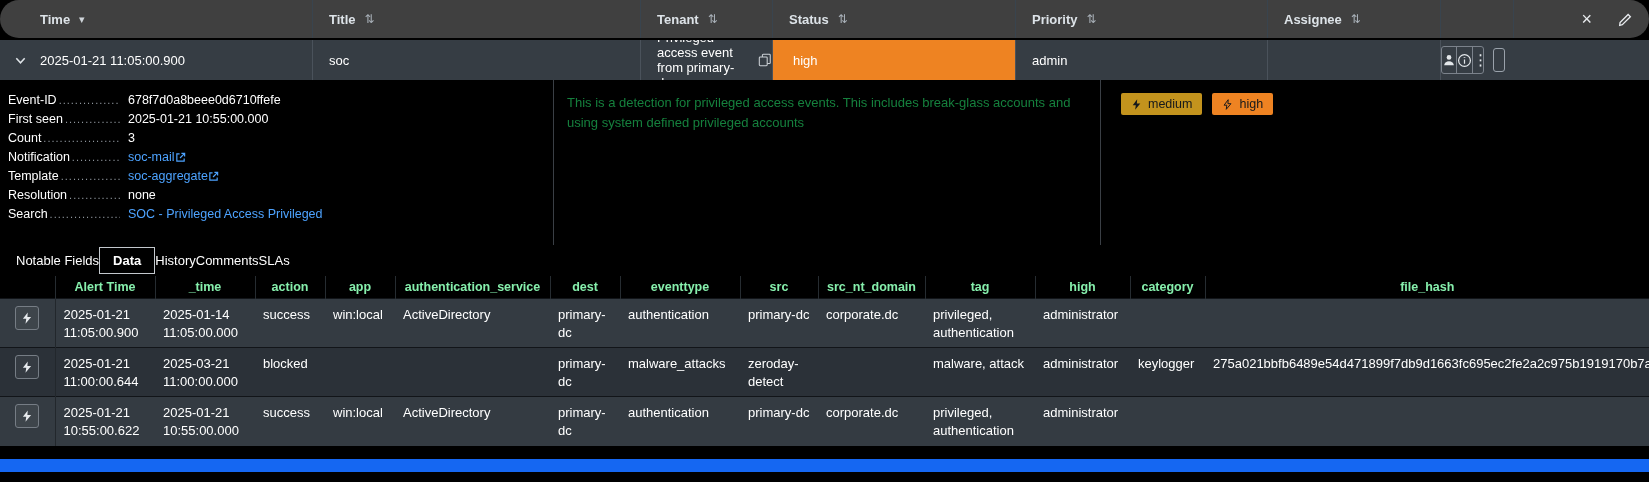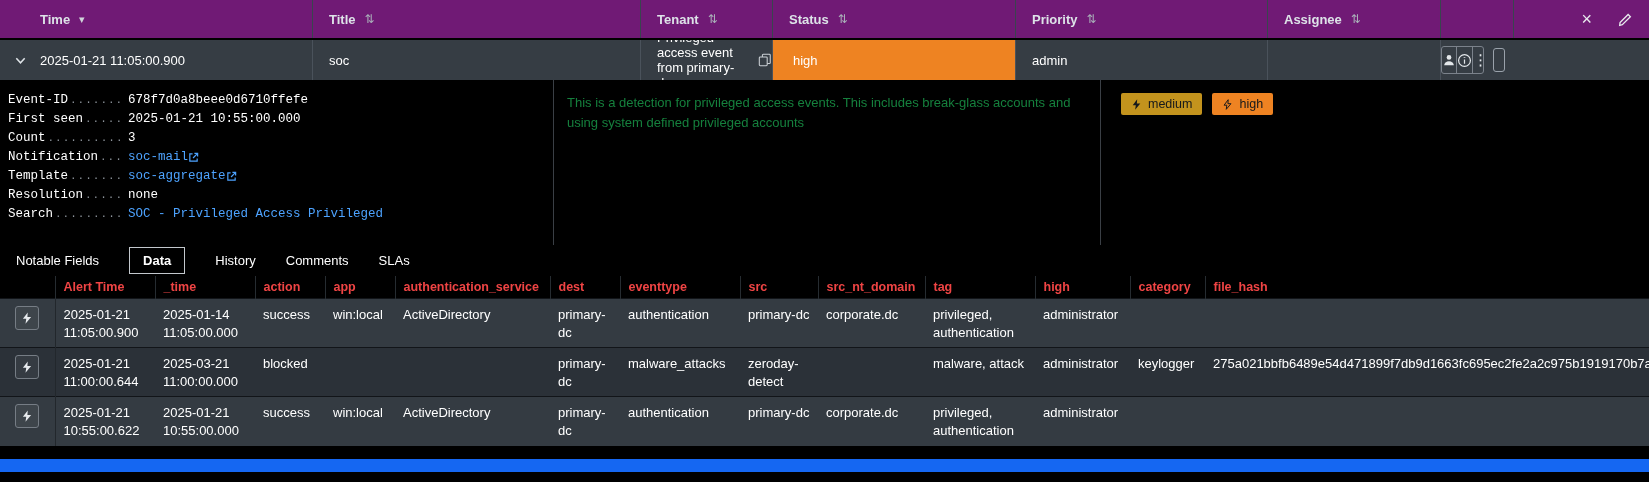--- a/index.html
+++ b/index.html
@@ -13,9 +13,9 @@
 
   
   .list-header {
-    height:38px; flex:0 0 38px; background:#701a75;
+    height:38px; flex:0 0 38px; background:#404040;
     display:grid; grid-template-columns:312px 328px 132px 243px 252px 173px 73px 1fr;
-    align-items:stretch; font-size:13px; font-weight:bold; color:#dde3e8;
+    align-items:stretch; font-size:13px; font-weight:bold; color:#dde3e8;border-radius:19px;
   }
   .hcell { display:flex; align-items:center; gap:9px; padding-left:16px; border-left:1px solid #39444e; overflow:hidden; }
   .hcell:first-child { border-left:none; padding-left:40px; }

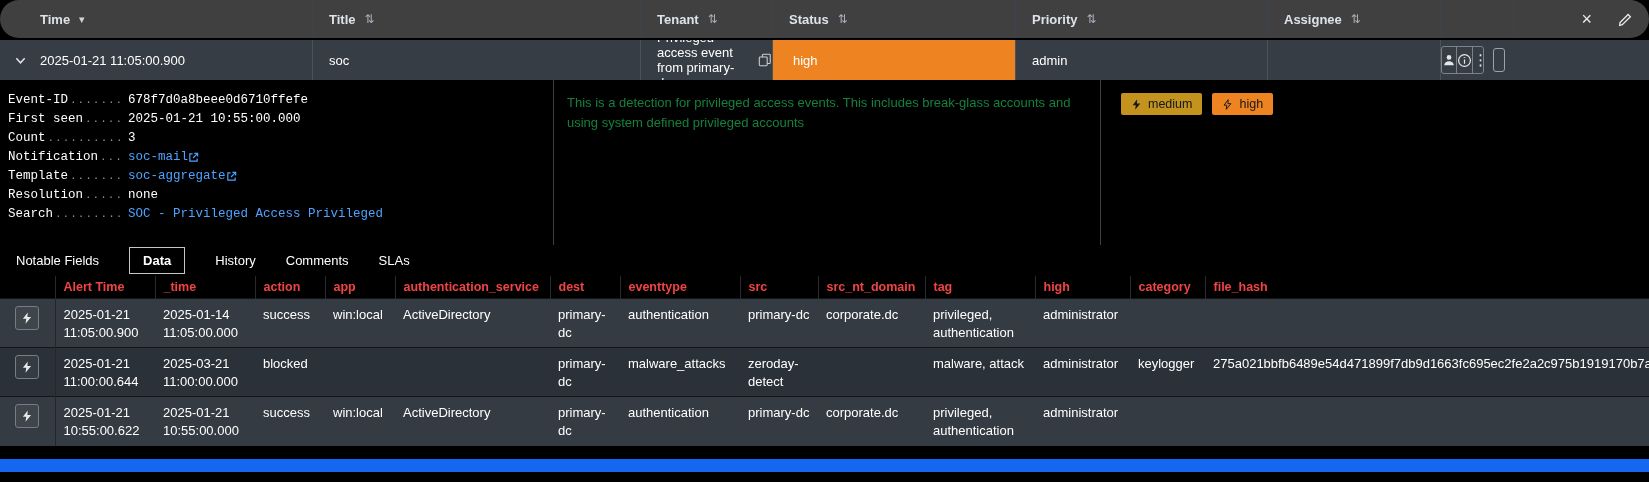--- a/index.html
+++ b/index.html
@@ -47,7 +47,7 @@
     display:grid; grid-template-columns:553px 547px 1fr;
   }
   .d-left { padding:13px 10px 0 8px; }
-  .kv { display:flex; align-items:baseline; height:19px; font-size:12.5px;font-family:Liberation Mono, monospace; }
+  .kv { display:flex; align-items:baseline; height:19px; font-size:12.5px; }
   .kv-label { width:114px; flex:0 0 114px; display:flex; align-items:baseline; overflow:hidden; }
   .kv-dots { flex:1; overflow:hidden; white-space:nowrap; color:#8e959c; letter-spacing:1px; font-size:11px; margin:0 2px; }
   .kv-dots::after { content:"........................................................."; }

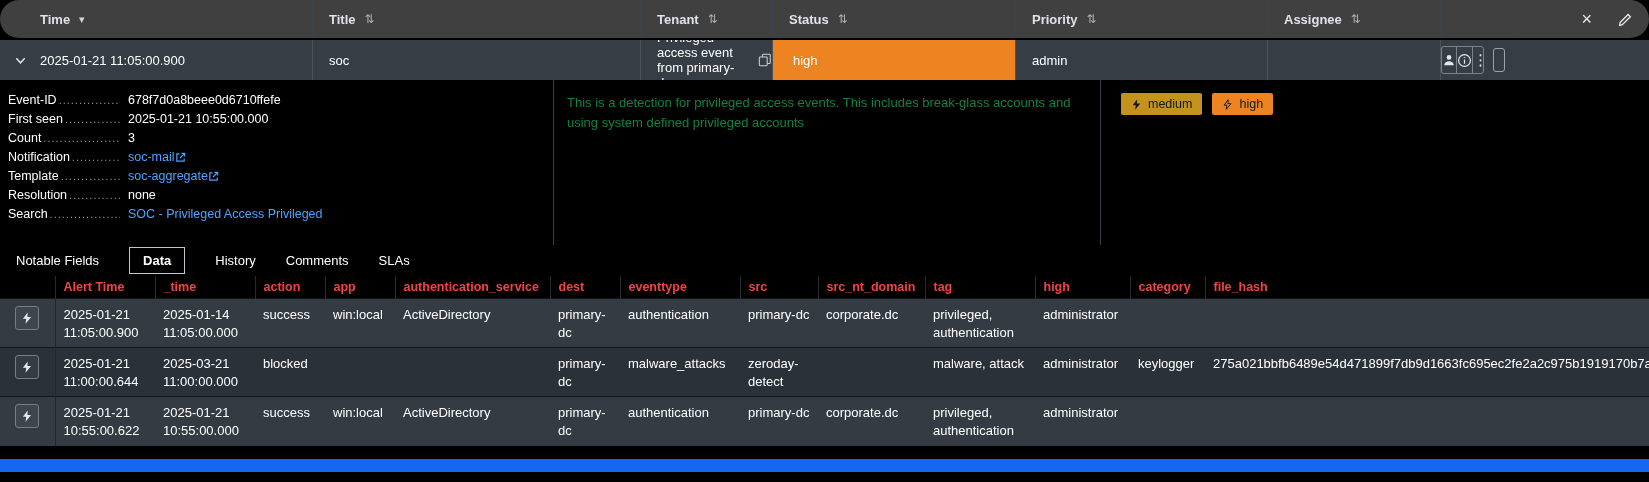--- a/index.html
+++ b/index.html
@@ -61,7 +61,7 @@
   .badge-high { background:#ee8322; }
 
   
-  .tabs { height:31px; flex:0 0 31px; display:flex; align-items:center; gap:30px; padding-left:16px; font-size:13px; background:#000; }
+  .tabs { height:31px; flex:0 0 31px; display:flex; align-items:center; padding-left:16px; font-size:13px; background:#000; }
   .tab { cursor:pointer; color:#fff; padding:5px 0; }
   .tab.active { font-weight:bold; border:1px solid #c3c8cd; padding:5px 13px; }
 

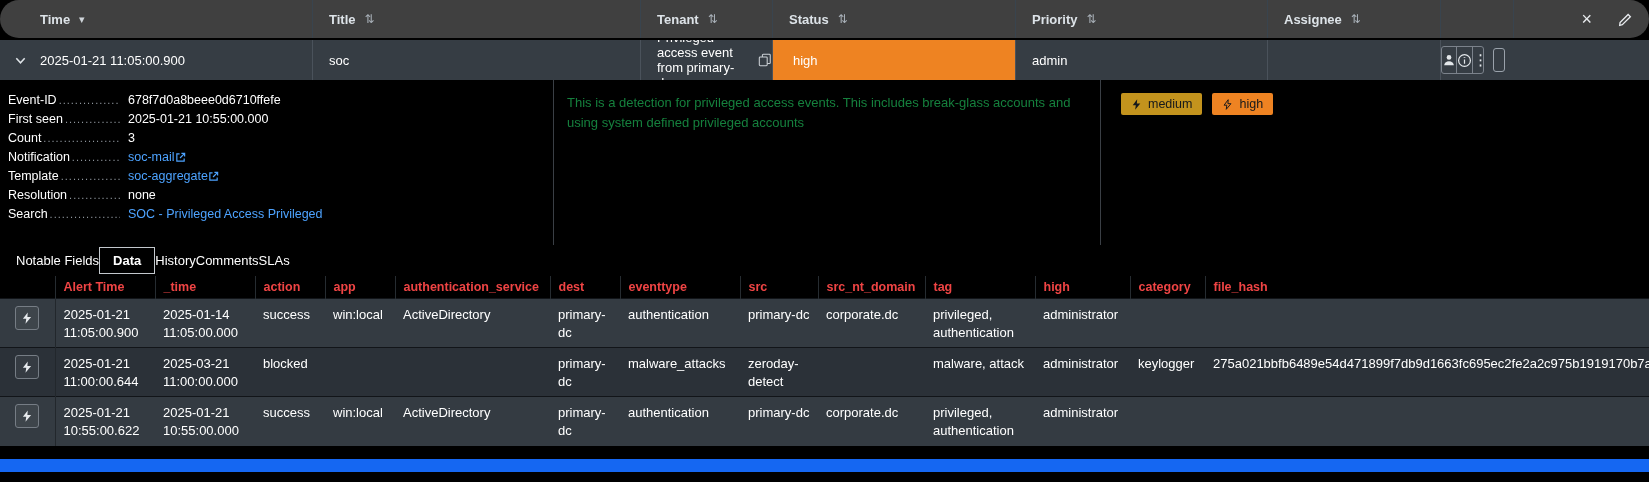--- a/index.html
+++ b/index.html
@@ -68,7 +68,7 @@
   
   table.data { width:100%; border-collapse:collapse; table-layout:fixed; font-size:13px; }
   table.data th {
-    background:#000; color:#ef4444; text-align:left; font-weight:bold;
+    background:#000; color:#86efac; text-align:center; font-weight:bold;
     padding:4px 8px; height:22px; white-space:nowrap; overflow:hidden;
     border-left:1px solid #262c31; font-size:12.5px;margin-left:6px;
   }

